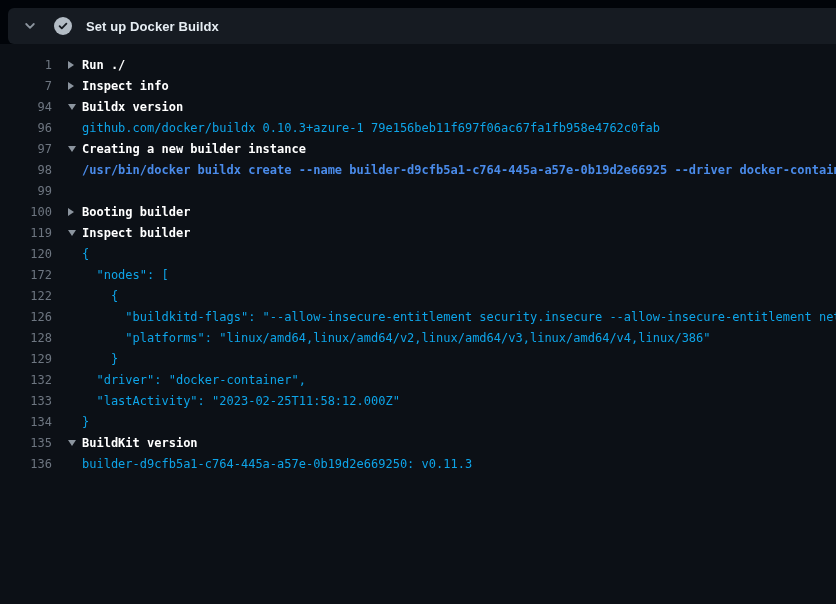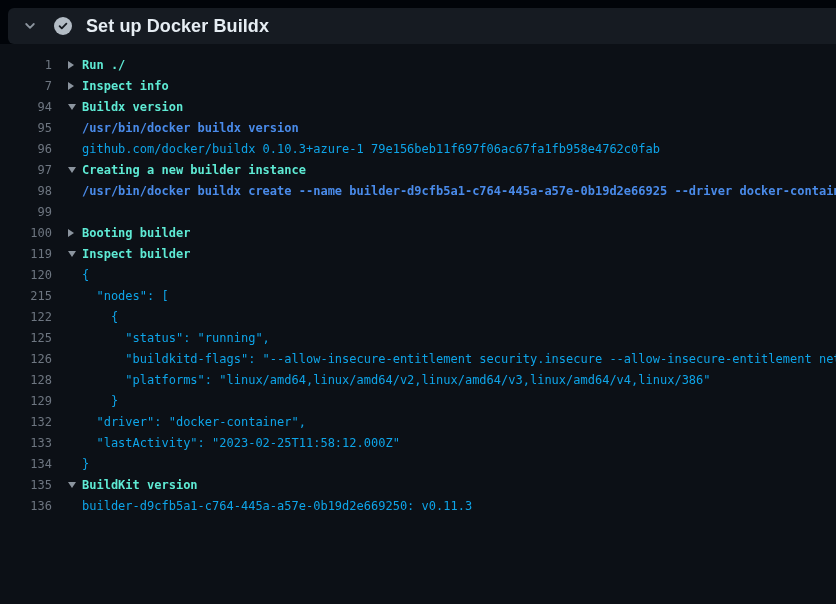--- a/index.html
+++ b/index.html
@@ -38,7 +38,7 @@
   }
   .step-title {
     color: #e6edf3;
-    font-size: 18px;
+    font-size: 13px;
     font-weight: 600;
     margin-left: 14px;
     letter-spacing: 0.1px;

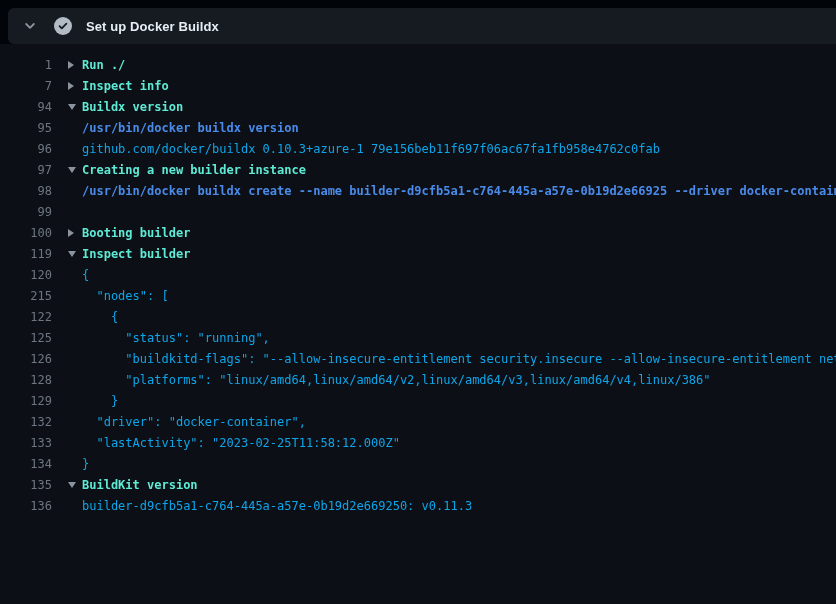--- a/index.html
+++ b/index.html
@@ -78,7 +78,7 @@
 
   .type-command .txt { color: #4a8bea; font-weight: bold; }
   .type-group-collapsed .txt,
-  .type-group-expanded .txt { color: #5eead4; font-weight: 600; }
+  .type-group-expanded .txt { color: #ffffff; font-weight: 600; }
 
   .tri-right {
     width: 0; height: 0;

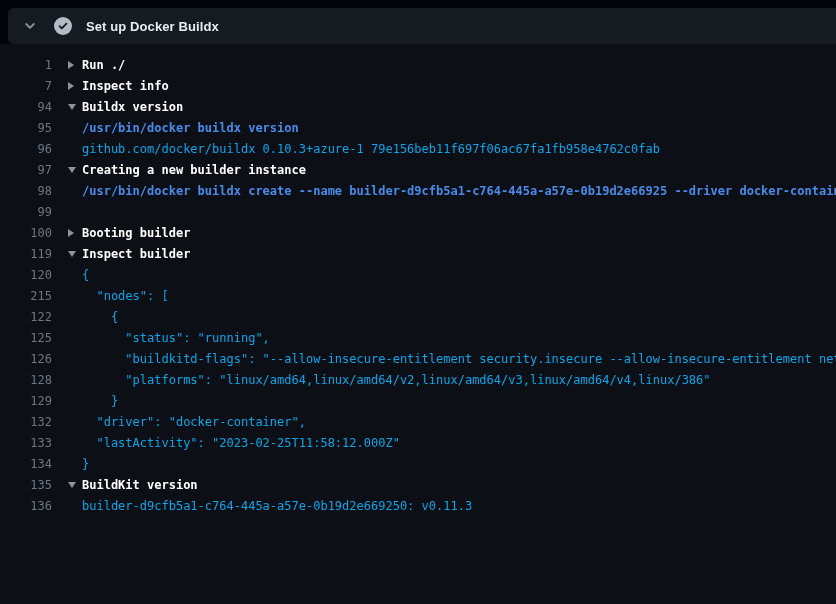--- a/index.html
+++ b/index.html
@@ -128,11 +128,6 @@
     <span class="arrow"><i class="tri-down"></i></span>
     <span class="txt">Buildx version</span>
   </div>
-      <div class="log-line type-command">
-    <span class="ln">95</span>
-    <span class="arrow"></span>
-    <span class="txt">/usr/bin/docker buildx version</span>
-  </div>
       <div class="log-line type-output">
     <span class="ln">96</span>
     <span class="arrow"></span>

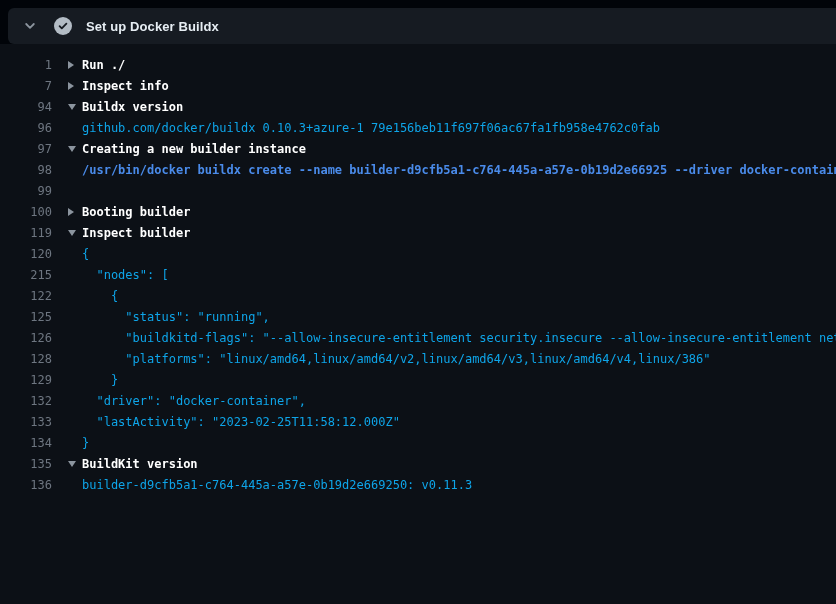--- a/index.html
+++ b/index.html
@@ -163,7 +163,7 @@
     <span class="txt">{</span>
   </div>
       <div class="log-line type-output">
-    <span class="ln">215</span>
+    <span class="ln">172</span>
     <span class="arrow"></span>
     <span class="txt">  "nodes": [</span>
   </div>

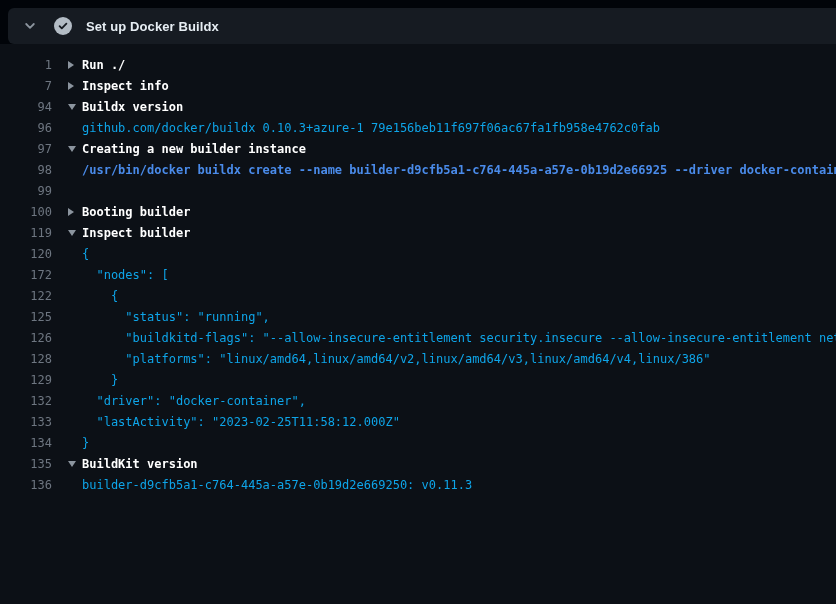--- a/index.html
+++ b/index.html
@@ -173,11 +173,6 @@
     <span class="txt">    {</span>
   </div>
       <div class="log-line type-output">
-    <span class="ln">125</span>
-    <span class="arrow"></span>
-    <span class="txt">      "status": "running",</span>
-  </div>
-      <div class="log-line type-output">
     <span class="ln">126</span>
     <span class="arrow"></span>
     <span class="txt">      "buildkitd-flags": "--allow-insecure-entitlement security.insecure --allow-insecure-entitlement network.host",</span>

